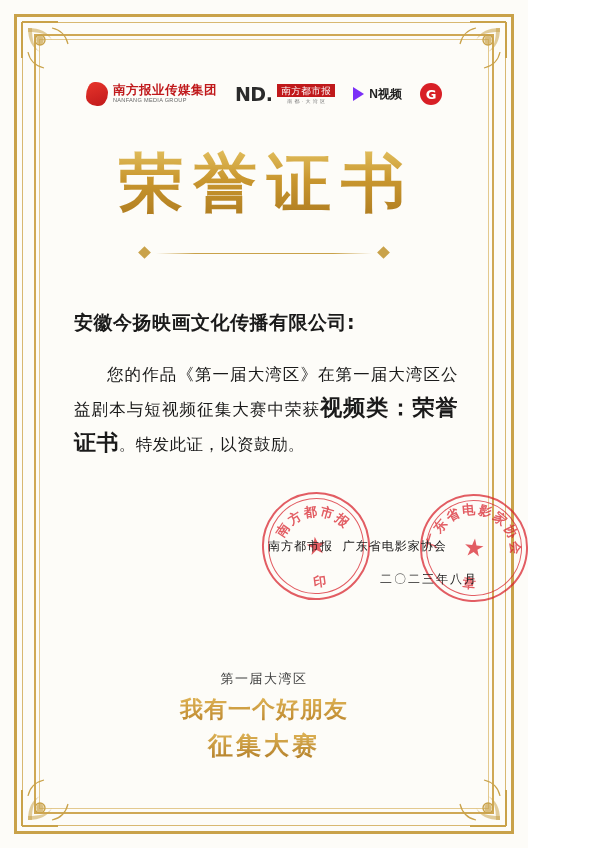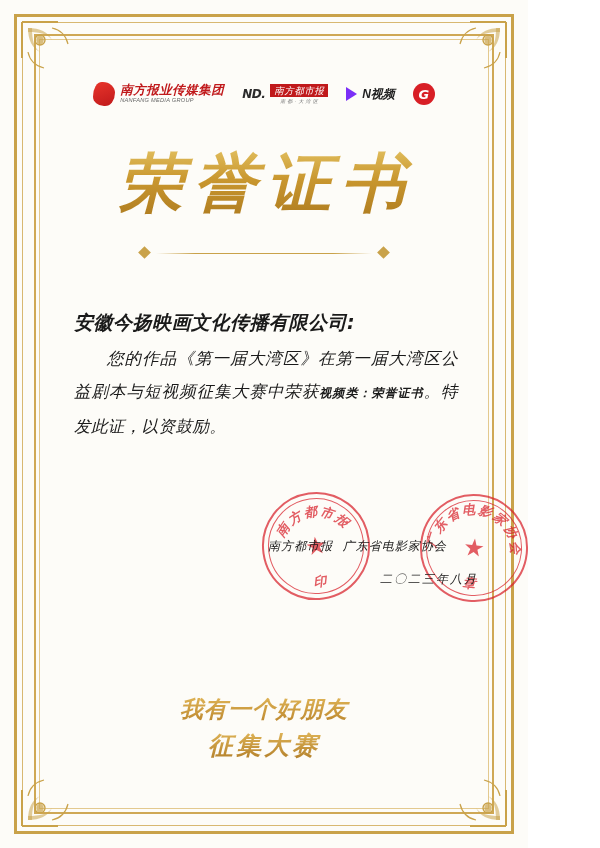--- a/index.html
+++ b/index.html
@@ -19,7 +19,6 @@
     height: 848px;
     background: #fdfcf8;
     box-sizing: border-box;
-    font-style: italic;
   }
   
   .border-outer {

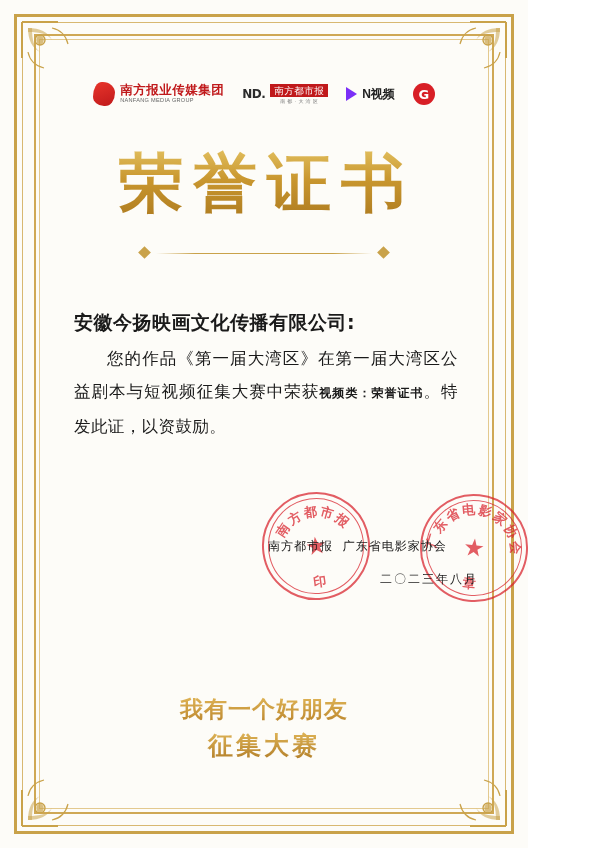--- a/index.html
+++ b/index.html
@@ -98,7 +98,7 @@
     margin-top: 2px;
   }
   .nd-mark {
-    font-size: 12px;
+    font-size: 19px;
     font-weight: bold;
     color: #2b2b2b;
     letter-spacing: -0.5px;

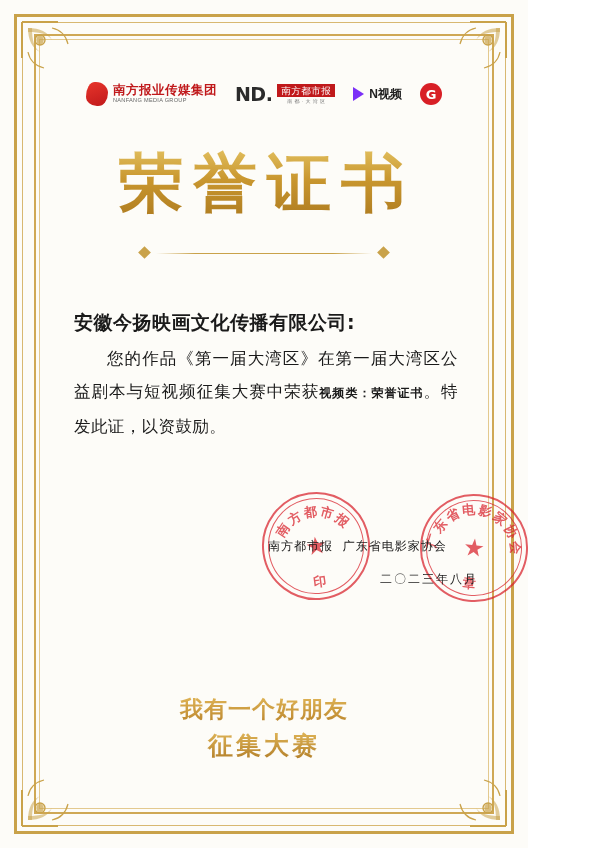--- a/index.html
+++ b/index.html
@@ -200,7 +200,7 @@
     font-size: 19px;
     font-weight: bold;
     letter-spacing: 0.5px;
-    margin-bottom: 6px;
+    margin-bottom: 22px;
   }
   .para {
     font-size: 16.5px;

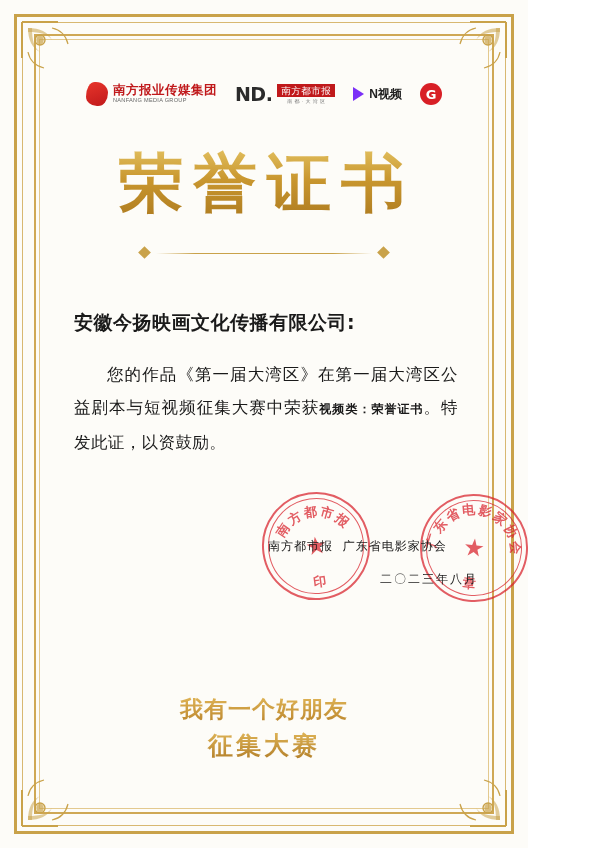--- a/index.html
+++ b/index.html
@@ -211,7 +211,7 @@
   }
   .para .emph {
     font-weight: bold;
-    font-size: 12px;
+    font-size: 22px;
   }
   
   .sign-block {

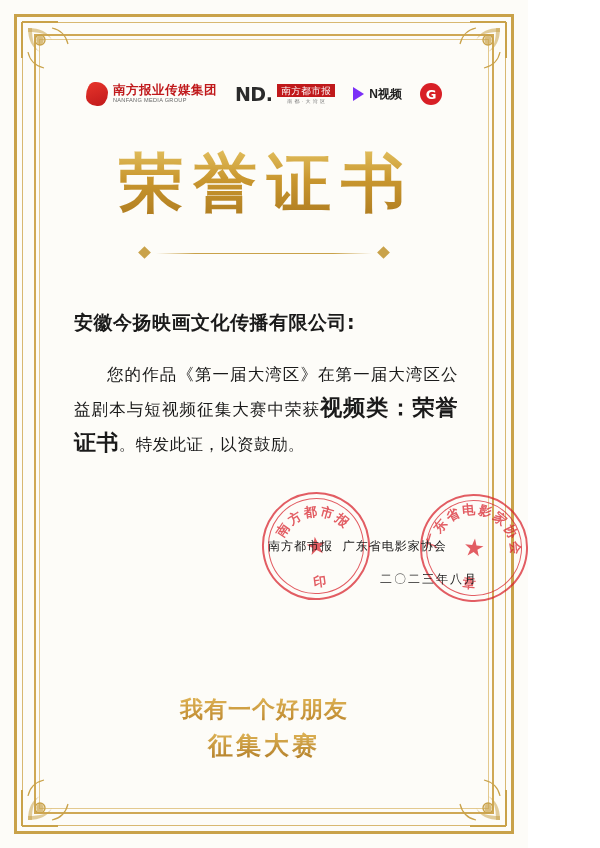--- a/index.html
+++ b/index.html
@@ -436,6 +436,7 @@
   </div>
 
   <div class="event-logo">
+    <div class="event-line1">第一届大湾区</div>
     <div class="event-line2">我有一个好朋友</div>
     <div class="event-line3">征集大赛</div>
   </div>

